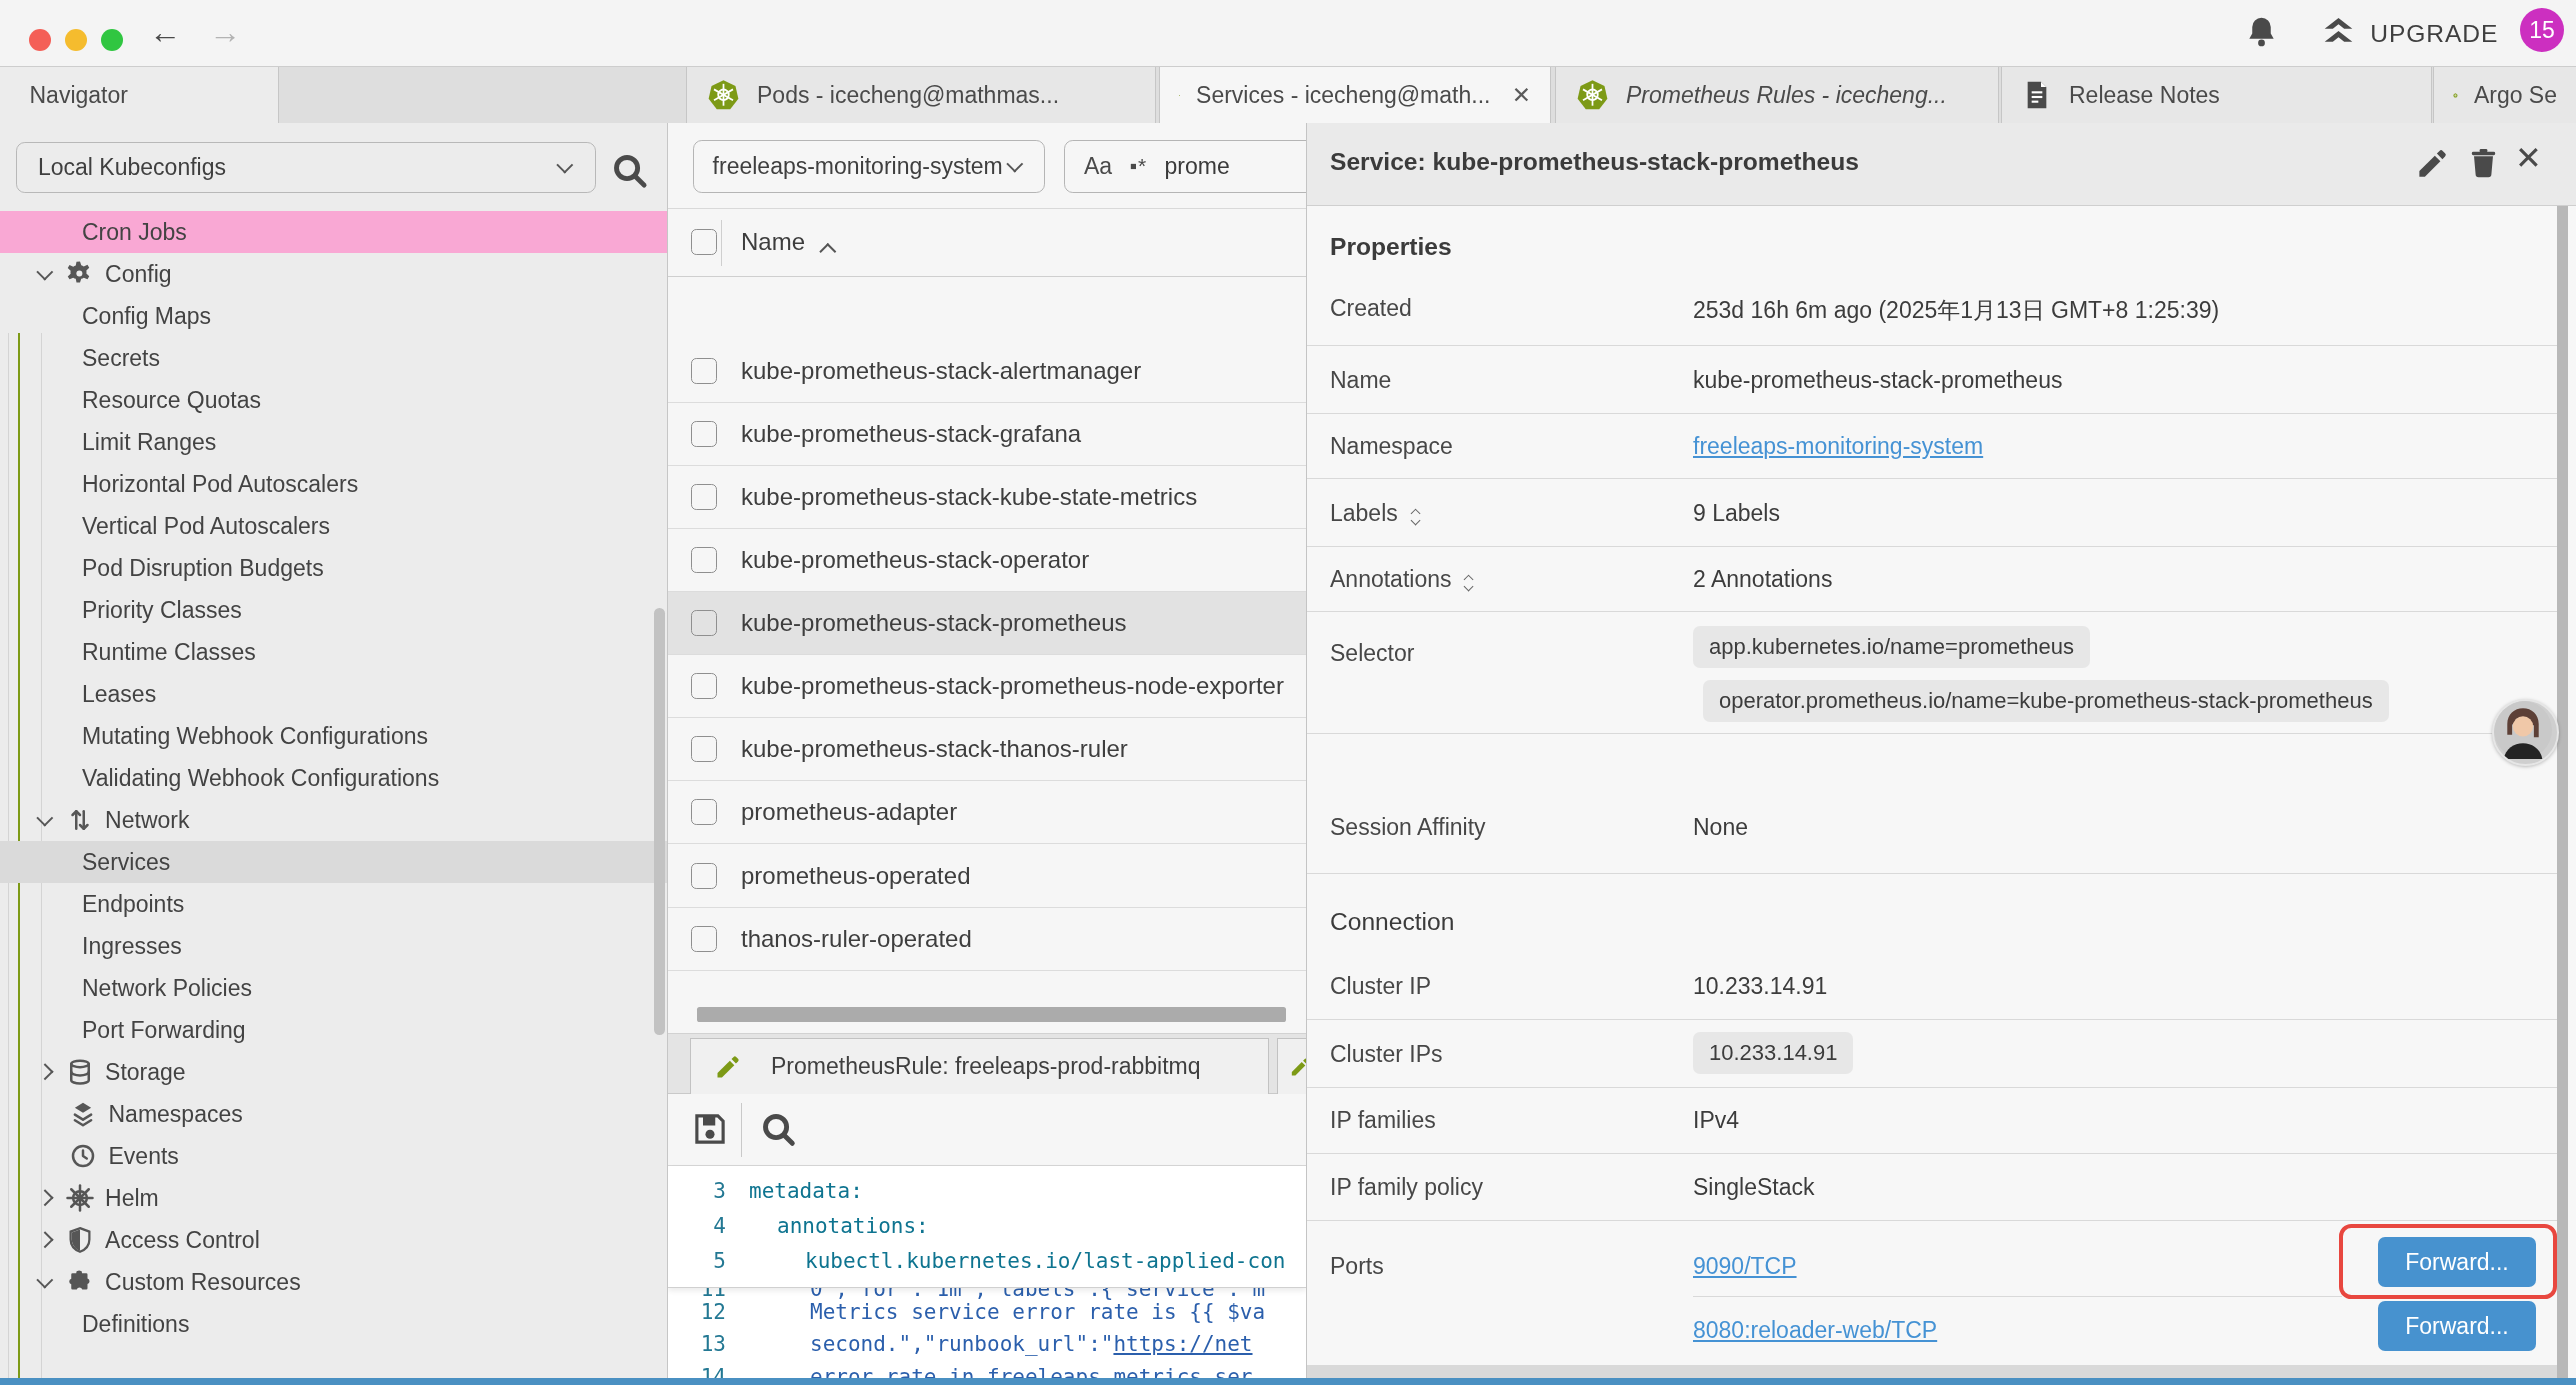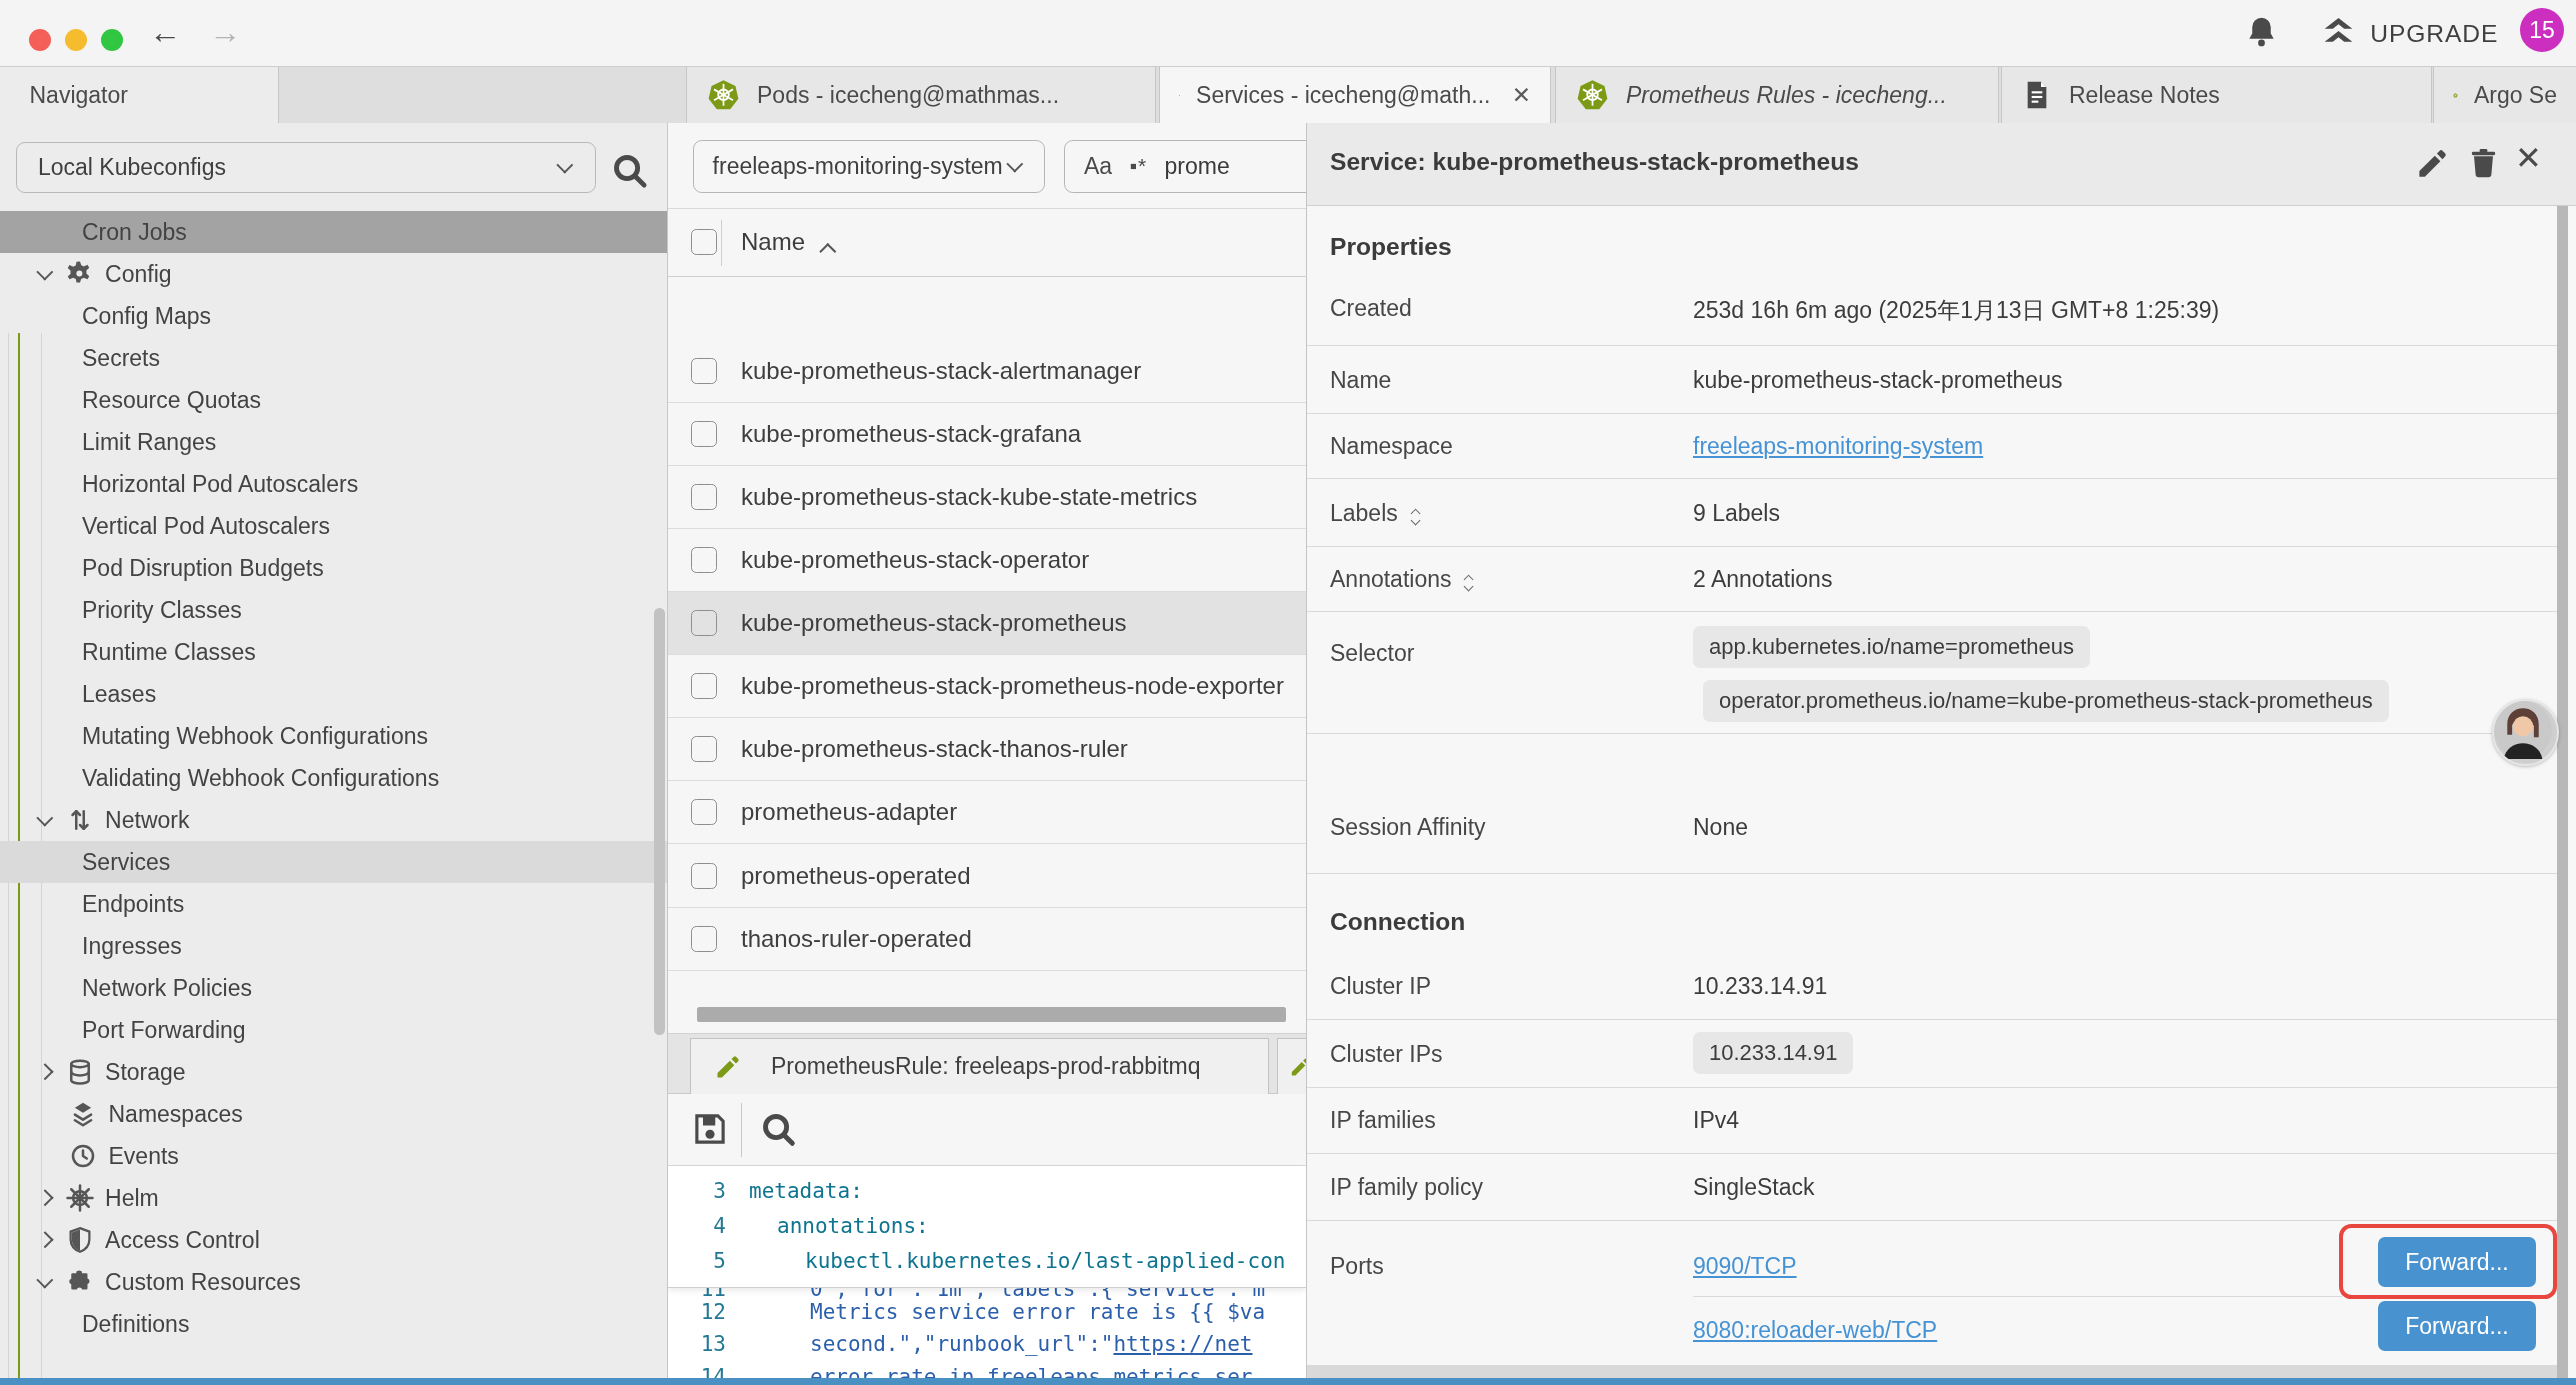--- a/index.html
+++ b/index.html
@@ -48,7 +48,7 @@
   .sit.g{padding-left:39px;}
   .sit.leaf{padding-left:68px;}
   .sit.sel{background:#dadada;}
-  .sit.hov{background:#a3a3a3;}
+  .sit.hov{background:#f9a8d4;}
   .cv{display:inline-block;width:9.6px;height:9.6px;border-right:2.2px solid #565656;border-bottom:2.2px solid #565656;}
   .cv.down{transform:rotate(45deg);margin-top:-5.3px;}
   .cv.right{transform:rotate(-45deg);}

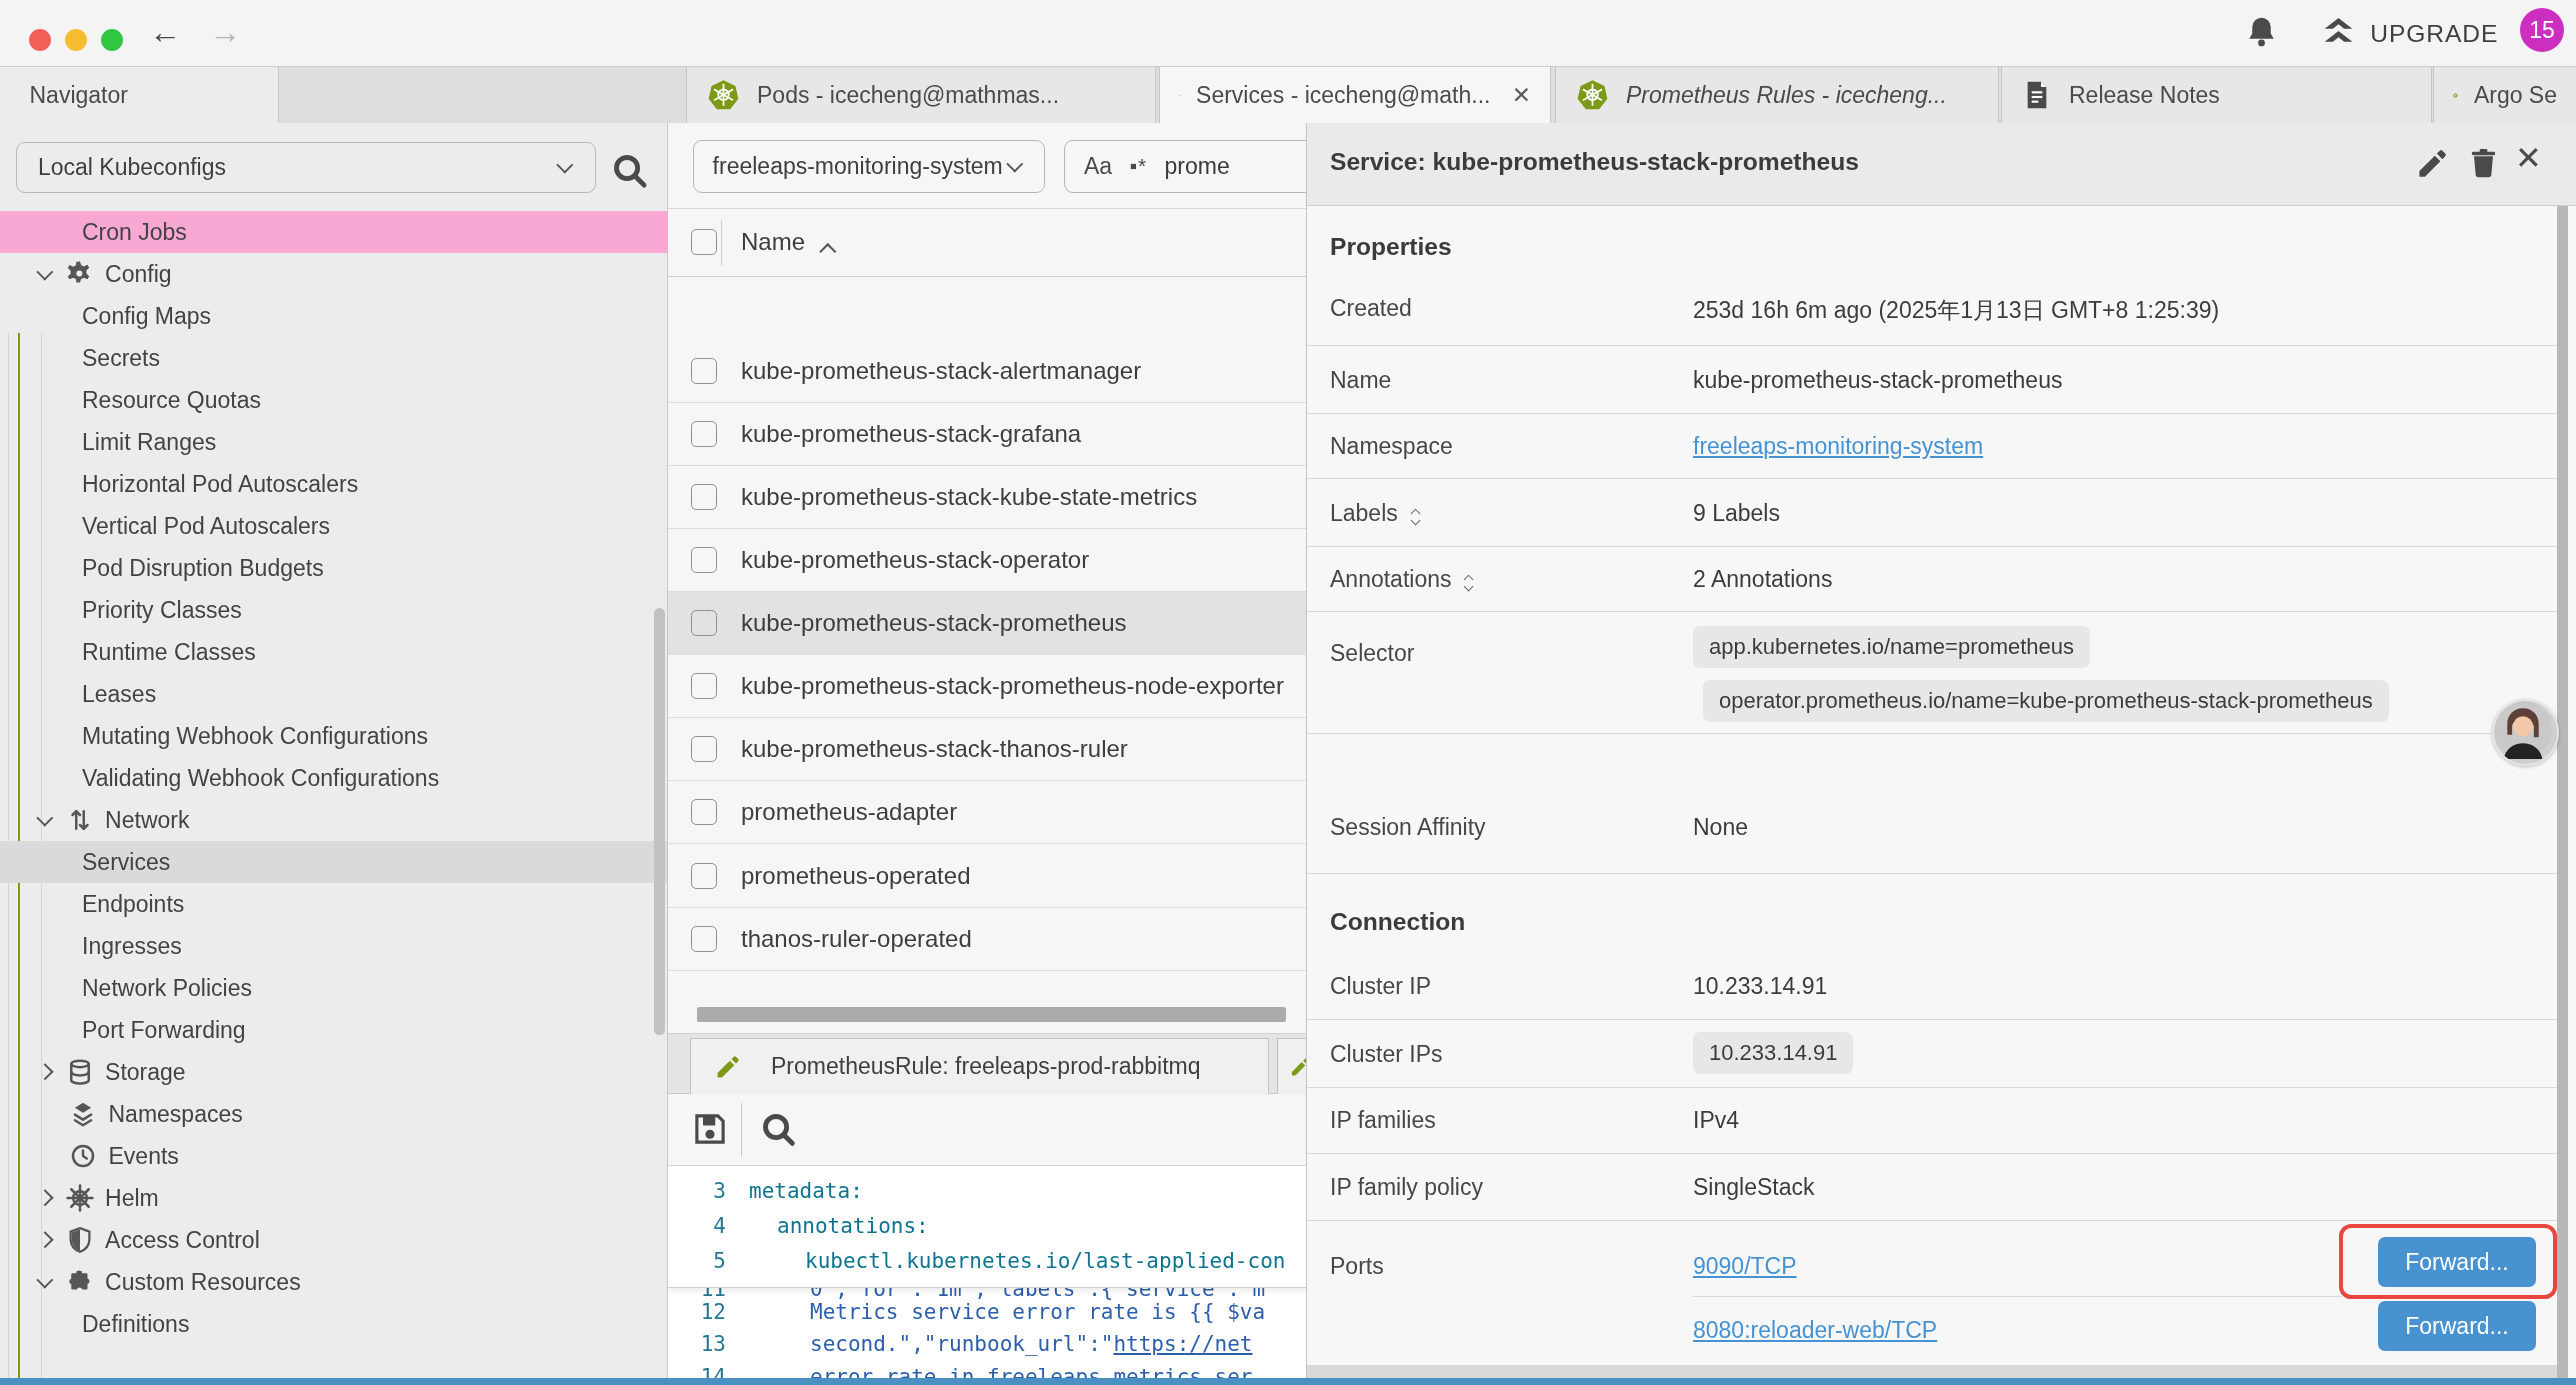--- a/index.html
+++ b/index.html
@@ -108,7 +108,7 @@
   #ptitle{position:absolute;left:23px;top:24.6px;font-size:24.6px;font-weight:bold;color:#3b3b3b;}
   .hicon{position:absolute;top:23px;width:35px;height:35px;}
   #psec-properties{position:absolute;left:23px;top:110px;font-size:24.6px;font-weight:bold;color:#3b3b3b;}
-  #psec-connection{position:absolute;left:23px;top:785px;font-size:24.6px;font-weight:bold;color:#3b3b3b;}
+  #psec-connection{position:absolute;left:23px;top:785px;font-size:24.6px;font-weight:normal;color:#3b3b3b;}
   .prow{position:absolute;left:0;width:1252px;border-bottom:0.9px solid #d9d9d9;box-sizing:border-box;}
   .plabel{position:absolute;left:23px;font-size:23px;color:#474747;display:flex;align-items:center;gap:10.5px;}
   .pvalue{position:absolute;left:386px;font-size:23px;color:#3c3c3c;white-space:nowrap;}

